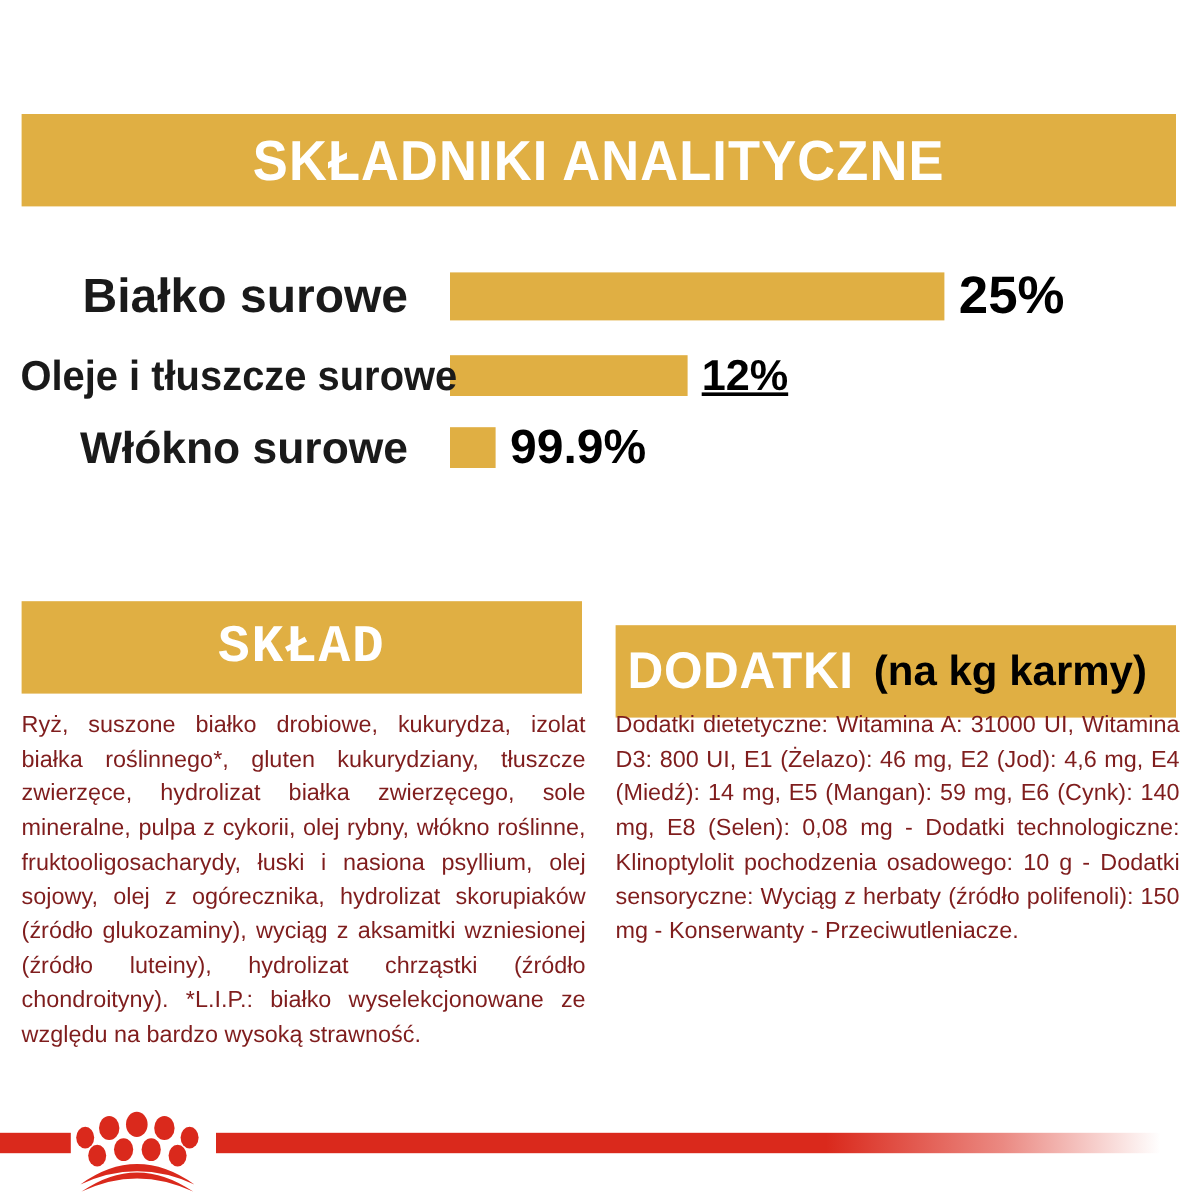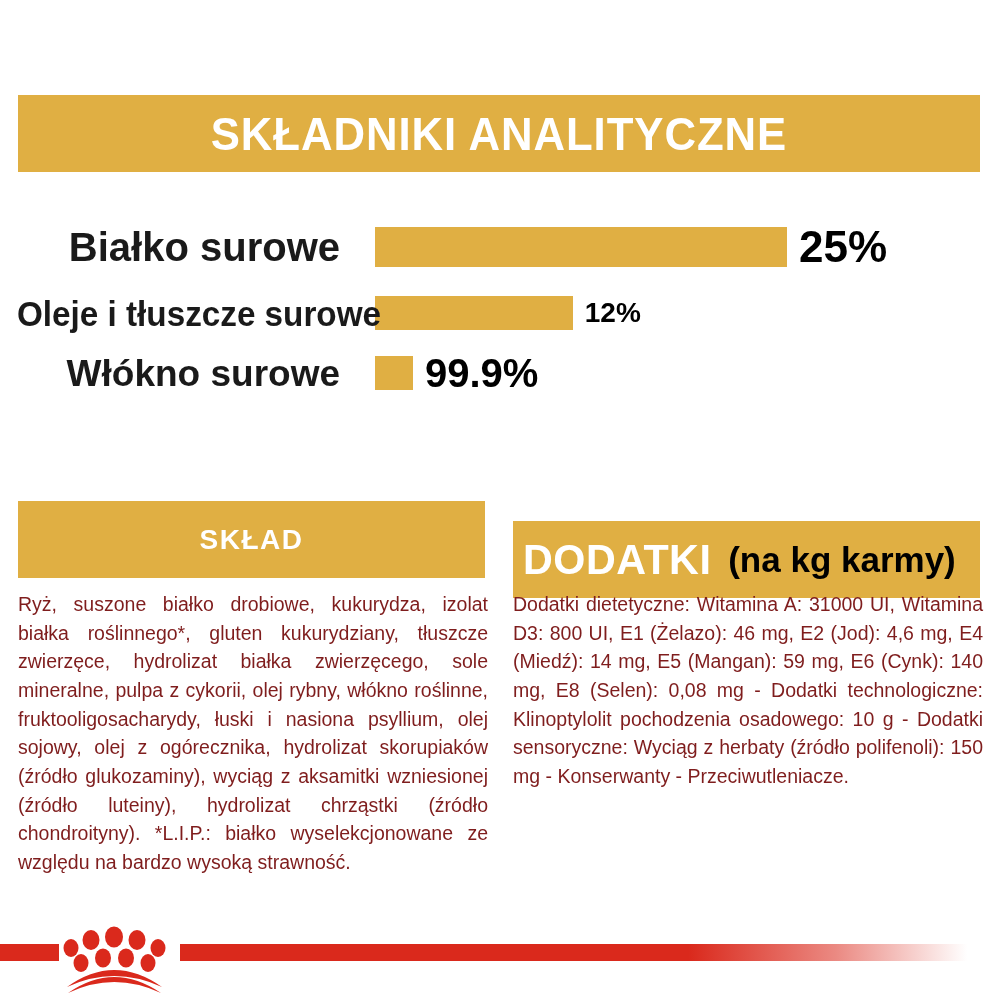--- a/index.html
+++ b/index.html
@@ -133,7 +133,7 @@
   #row-fat { top: 68px; height: 58px; }
   #row-fat .bar-label { font-size: 35px; transform: scaleX(0.95); transform-origin: right center; }
   #row-fat .bar-fill  { width: 200px; height: 34px; }
-  #row-fat .bar-value { font-size: 28px; }
+  #row-fat .bar-value { font-size: 36px; text-decoration: underline; }
 
   #row-fibre { top: 128px; height: 58px; }
   #row-fibre .bar-label { font-size: 37px; }

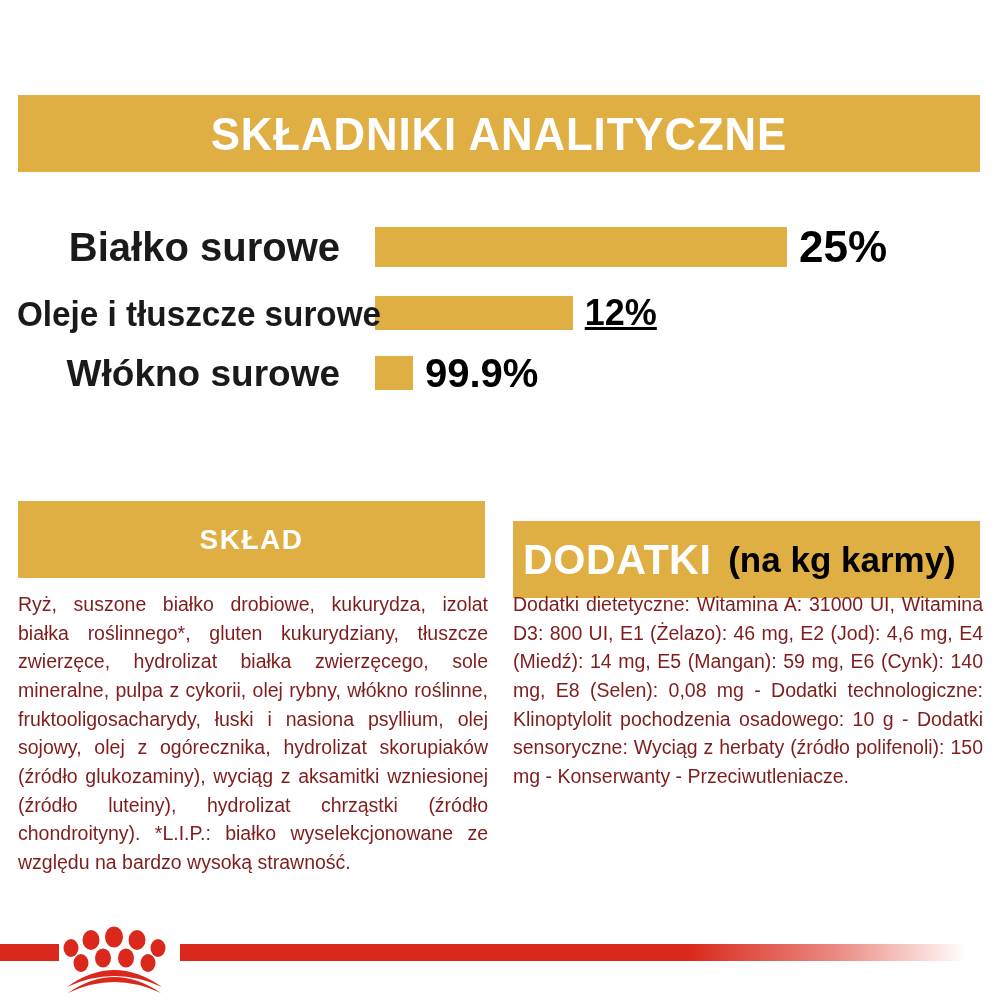--- a/index.html
+++ b/index.html
@@ -56,8 +56,9 @@
     justify-content: center;
   }
   #banner-composition .band-title {
-    font-size: 28px;
+    font-size: 44px;
     letter-spacing: 1.5px;
+    font-family: Liberation Mono, monospace;
   }
 
   #banner-additives {

